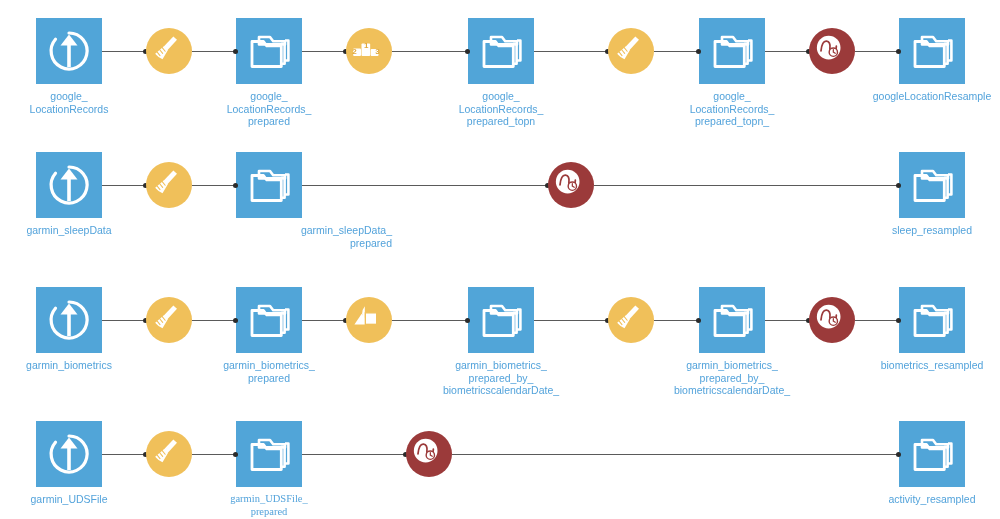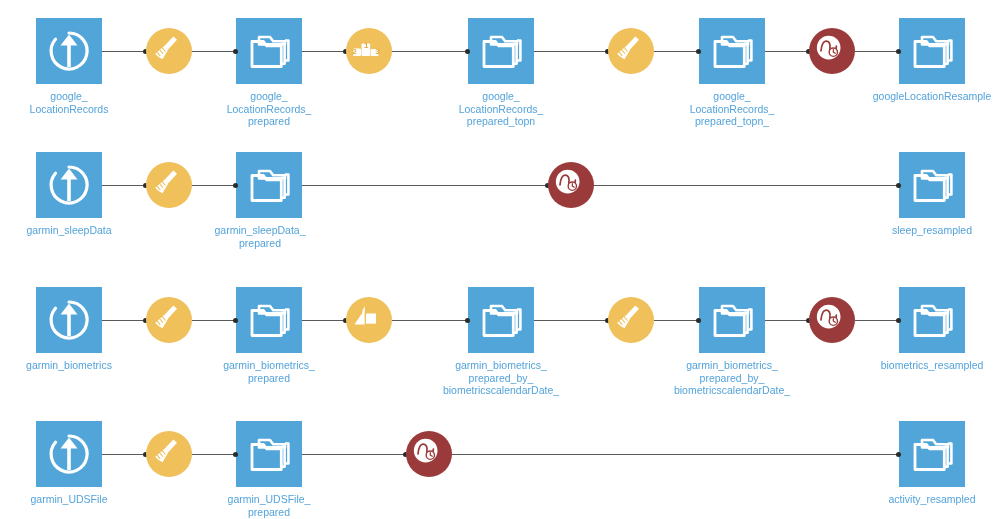--- a/index.html
+++ b/index.html
@@ -208,7 +208,7 @@
         </svg>
       </div>
     </div>
-    <div class="node-label" style="width: 220px; left: 150px; top: 224px;">garmin_sleepData_
+    <div class="node-label" style="width: 220px; left: 172px; top: 224px; text-align: right;">garmin_sleepData_
 prepared</div>
     <div class="recipe resample" style="left: 548px; top: 162px;">
       <div class="circle">

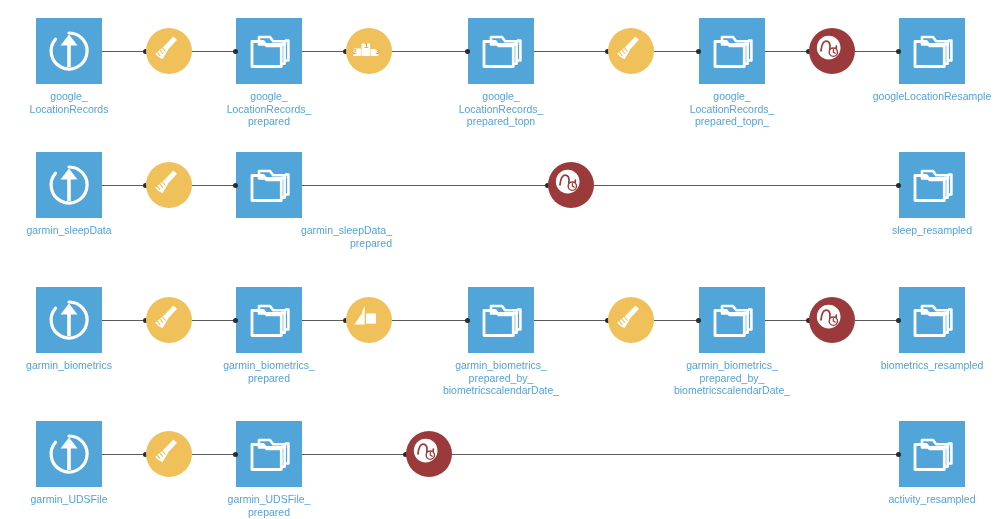--- a/index.html
+++ b/index.html
@@ -344,7 +344,7 @@
         </svg>
       </div>
     </div>
-    <div class="node-label" style="width: 220px; left: 159px; top: 493px;">garmin_UDSFile_
+    <div class="node-label" style="width: 220px; left: 159px; top: 493px; font-family: Liberation Serif, serif;">garmin_UDSFile_
 prepared</div>
     <div class="recipe resample" style="left: 406px; top: 431px;">
       <div class="circle">

